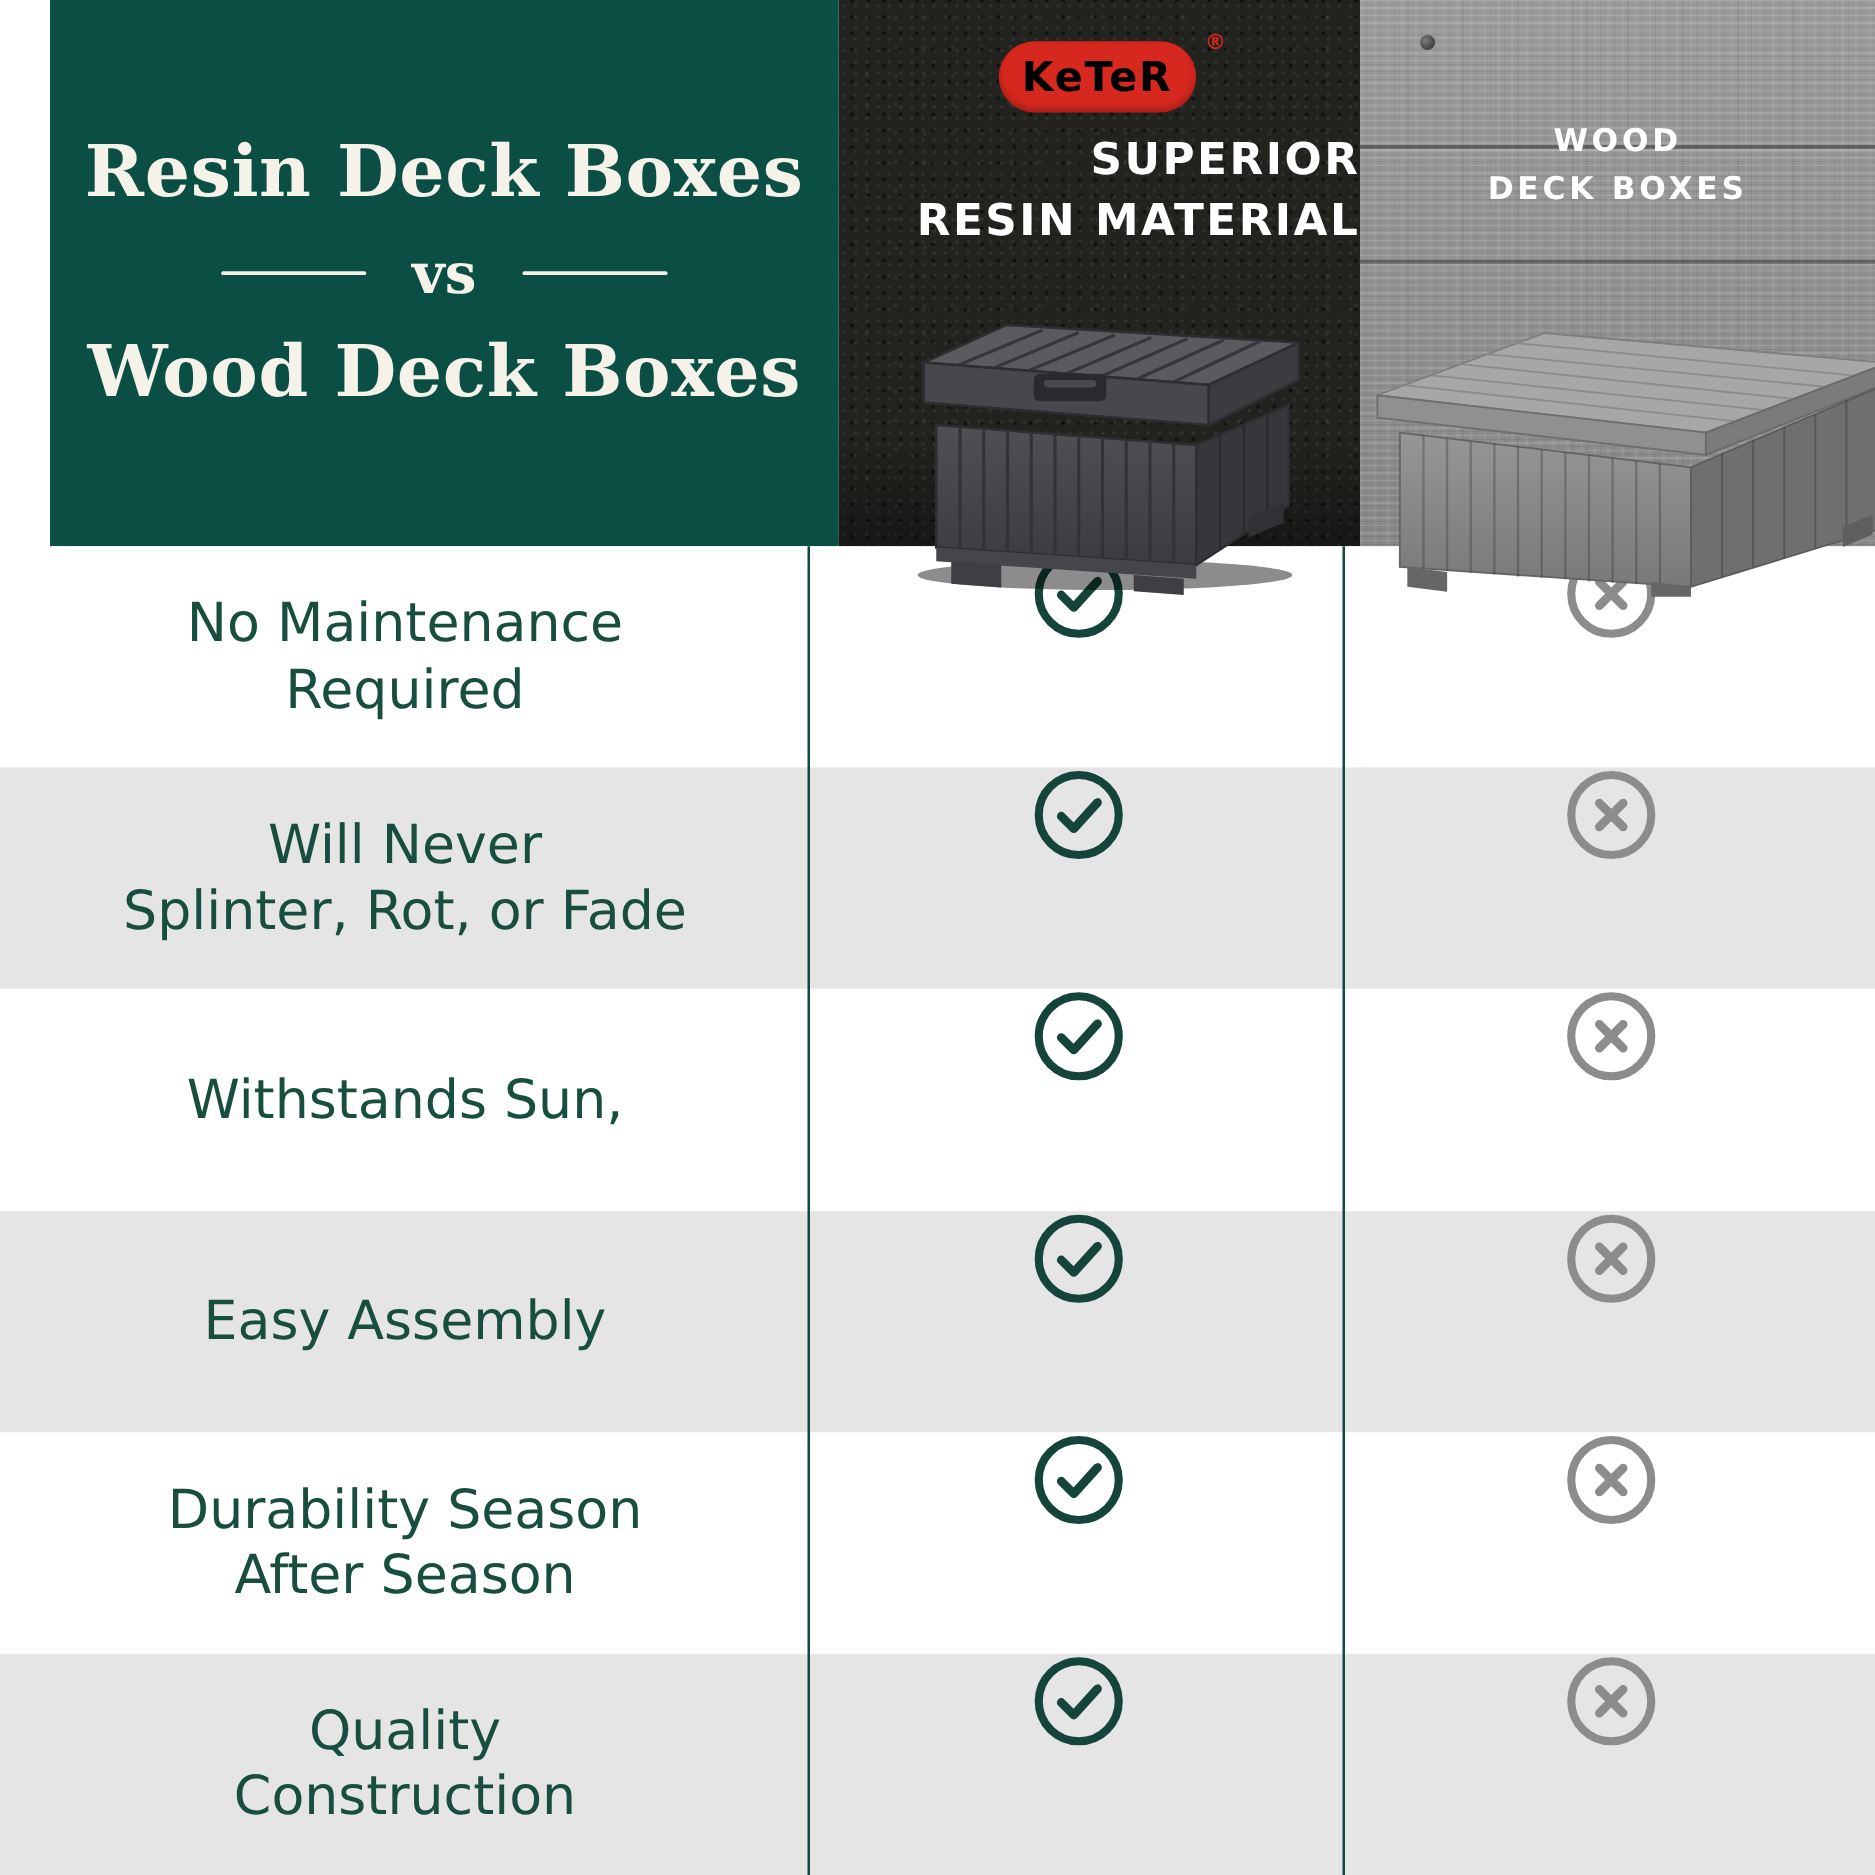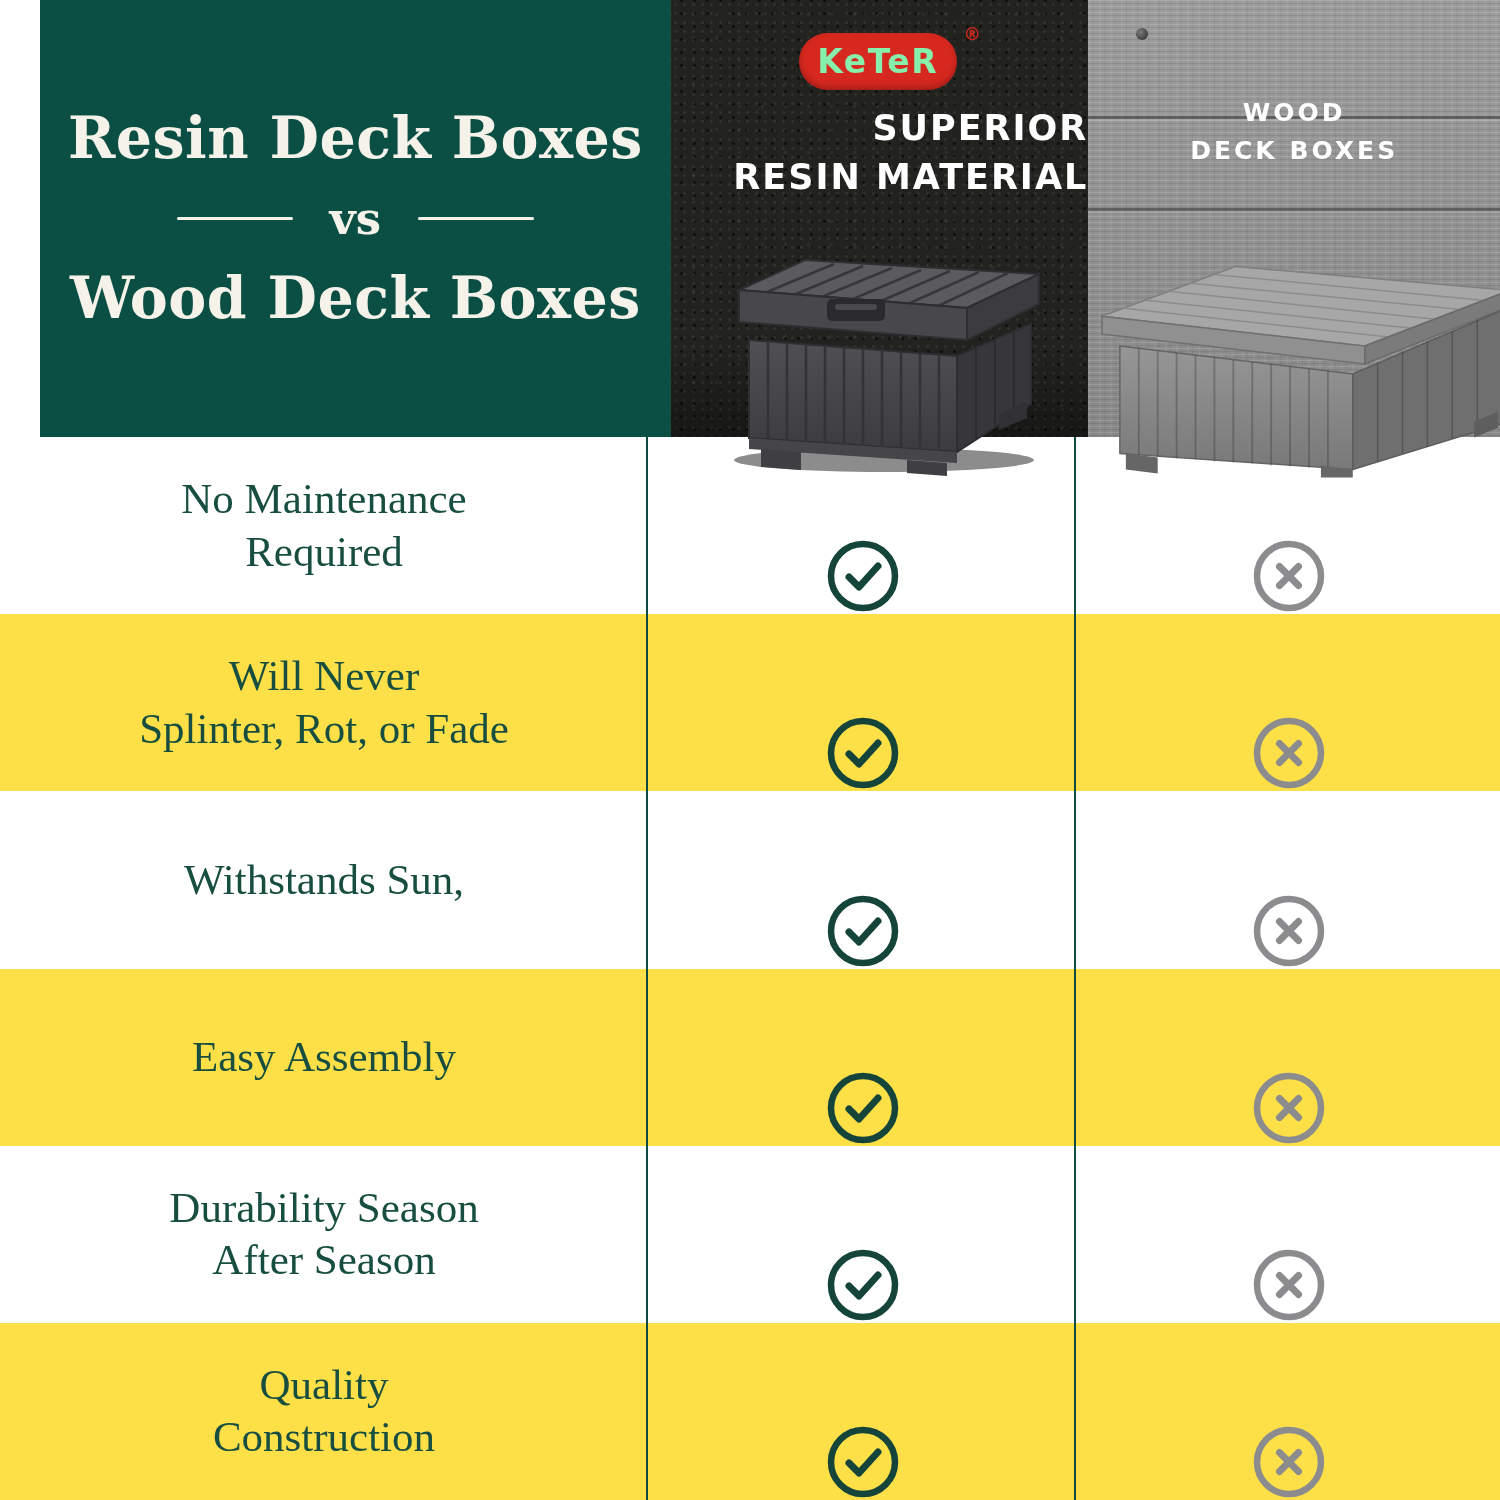--- a/index.html
+++ b/index.html
@@ -39,7 +39,7 @@
     border-radius:30px;display:flex;align-items:center;justify-content:center;
     box-shadow:inset 0 -3px 6px rgba(0,0,0,0.25);z-index:2;
   }
-  .keter-text{color:#86efac;font-size:33px;font-weight:700;letter-spacing:1.5px;text-align:right;}
+  .keter-text{color:#000000;font-size:33px;font-weight:700;letter-spacing:1.5px;text-align:right;}
   .keter-reg{position:absolute;left:293px;top:24px;color:#D7281F;font-size:17px;font-weight:700;z-index:2;}
   .resin-label{
     position:absolute;top:104px;left:0;width:100%;text-align:right;z-index:2;

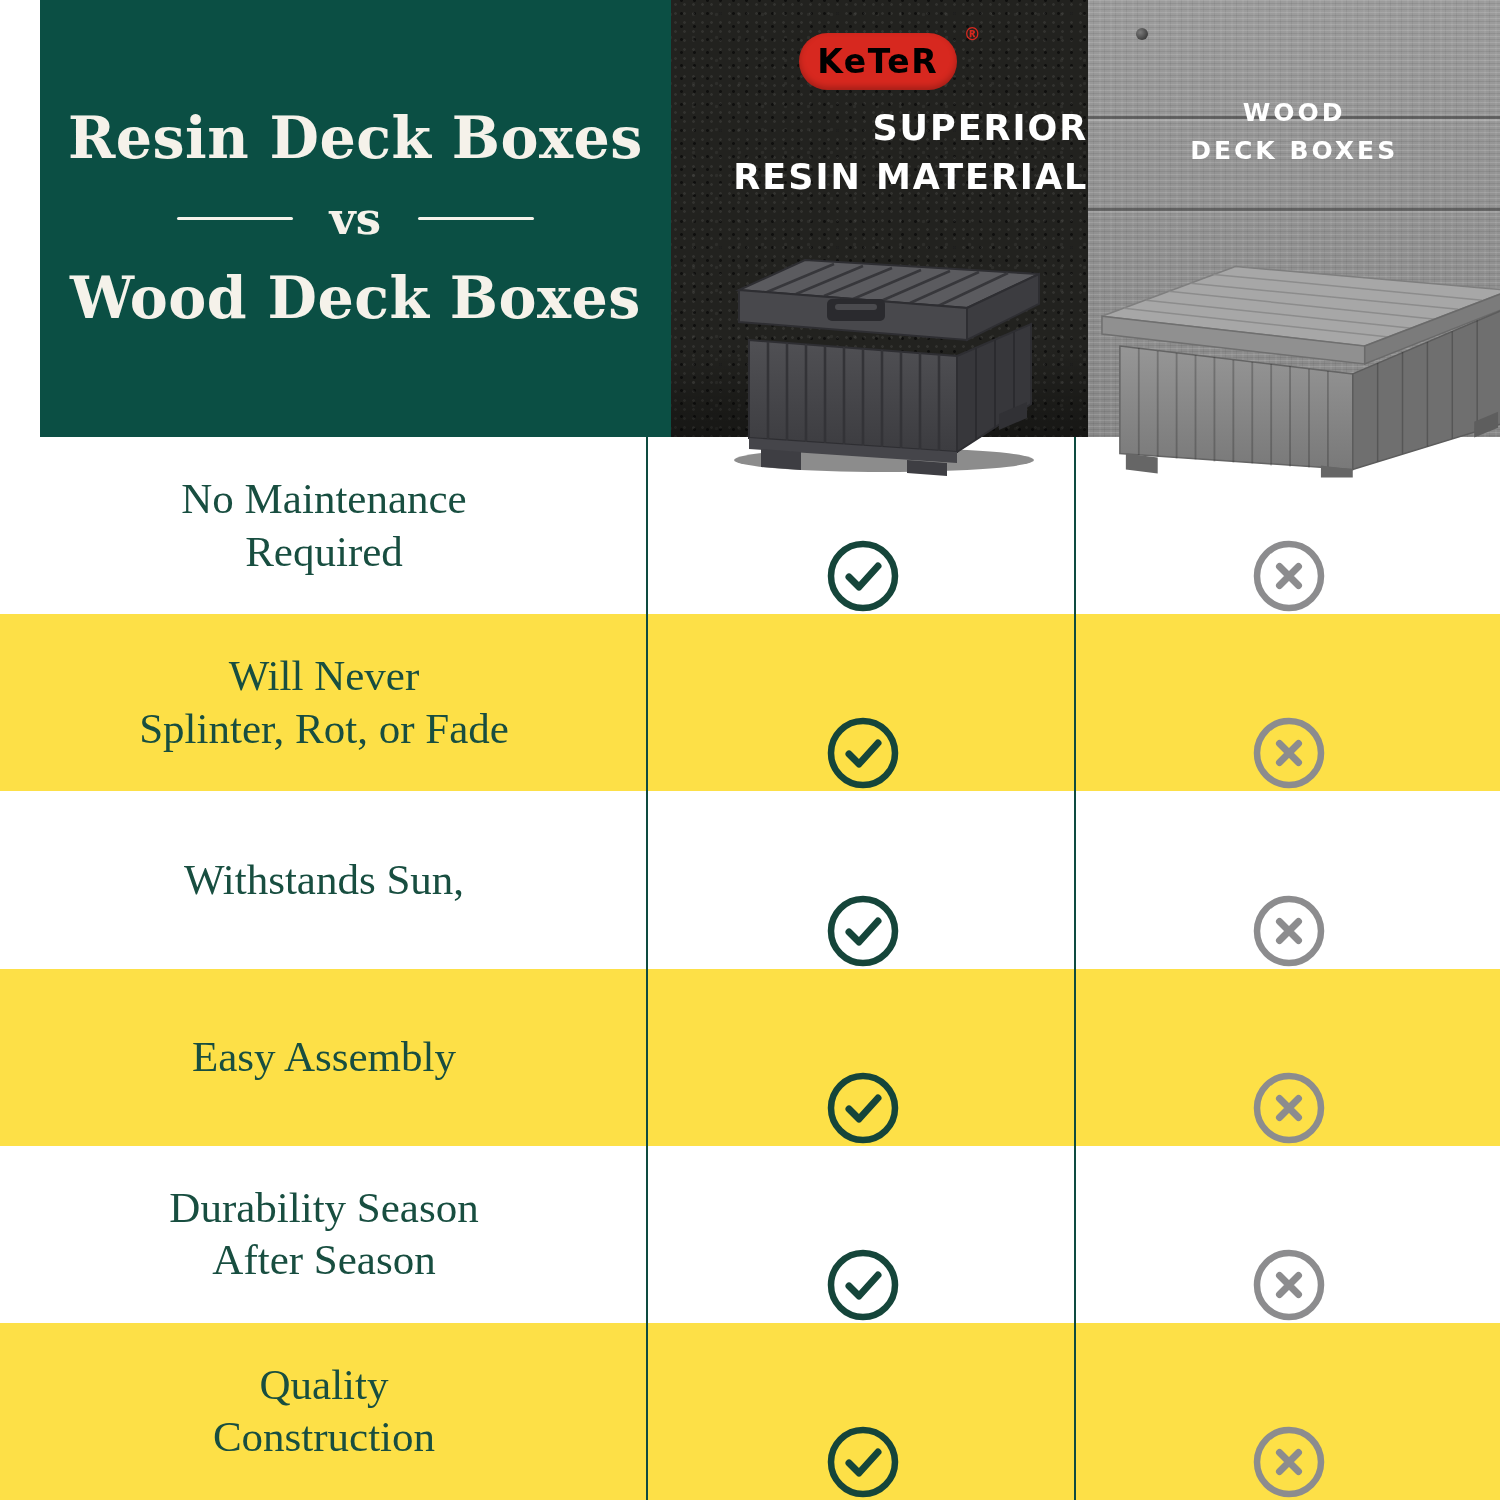--- a/index.html
+++ b/index.html
@@ -68,7 +68,7 @@
   .table{position:absolute;top:437px;left:0;width:1500px;height:1063px;display:flex;flex-direction:column;}
   .row{flex:1;display:flex;background:#ffffff;}
   .row.alt{background:#fde047;}
-  .cell{display:flex;align-items:flex-end;justify-content:center;font-family:Liberation Serif, serif;}
+  .cell{display:flex;align-items:flex-start;justify-content:center;}
   .cell-feature{width:648px;flex-direction:column;text-align:center;color:#184E40;font-size:43px;line-height:1.22;}
   .feature-line{width:100%;}
   .cell-resin{width:429px;}

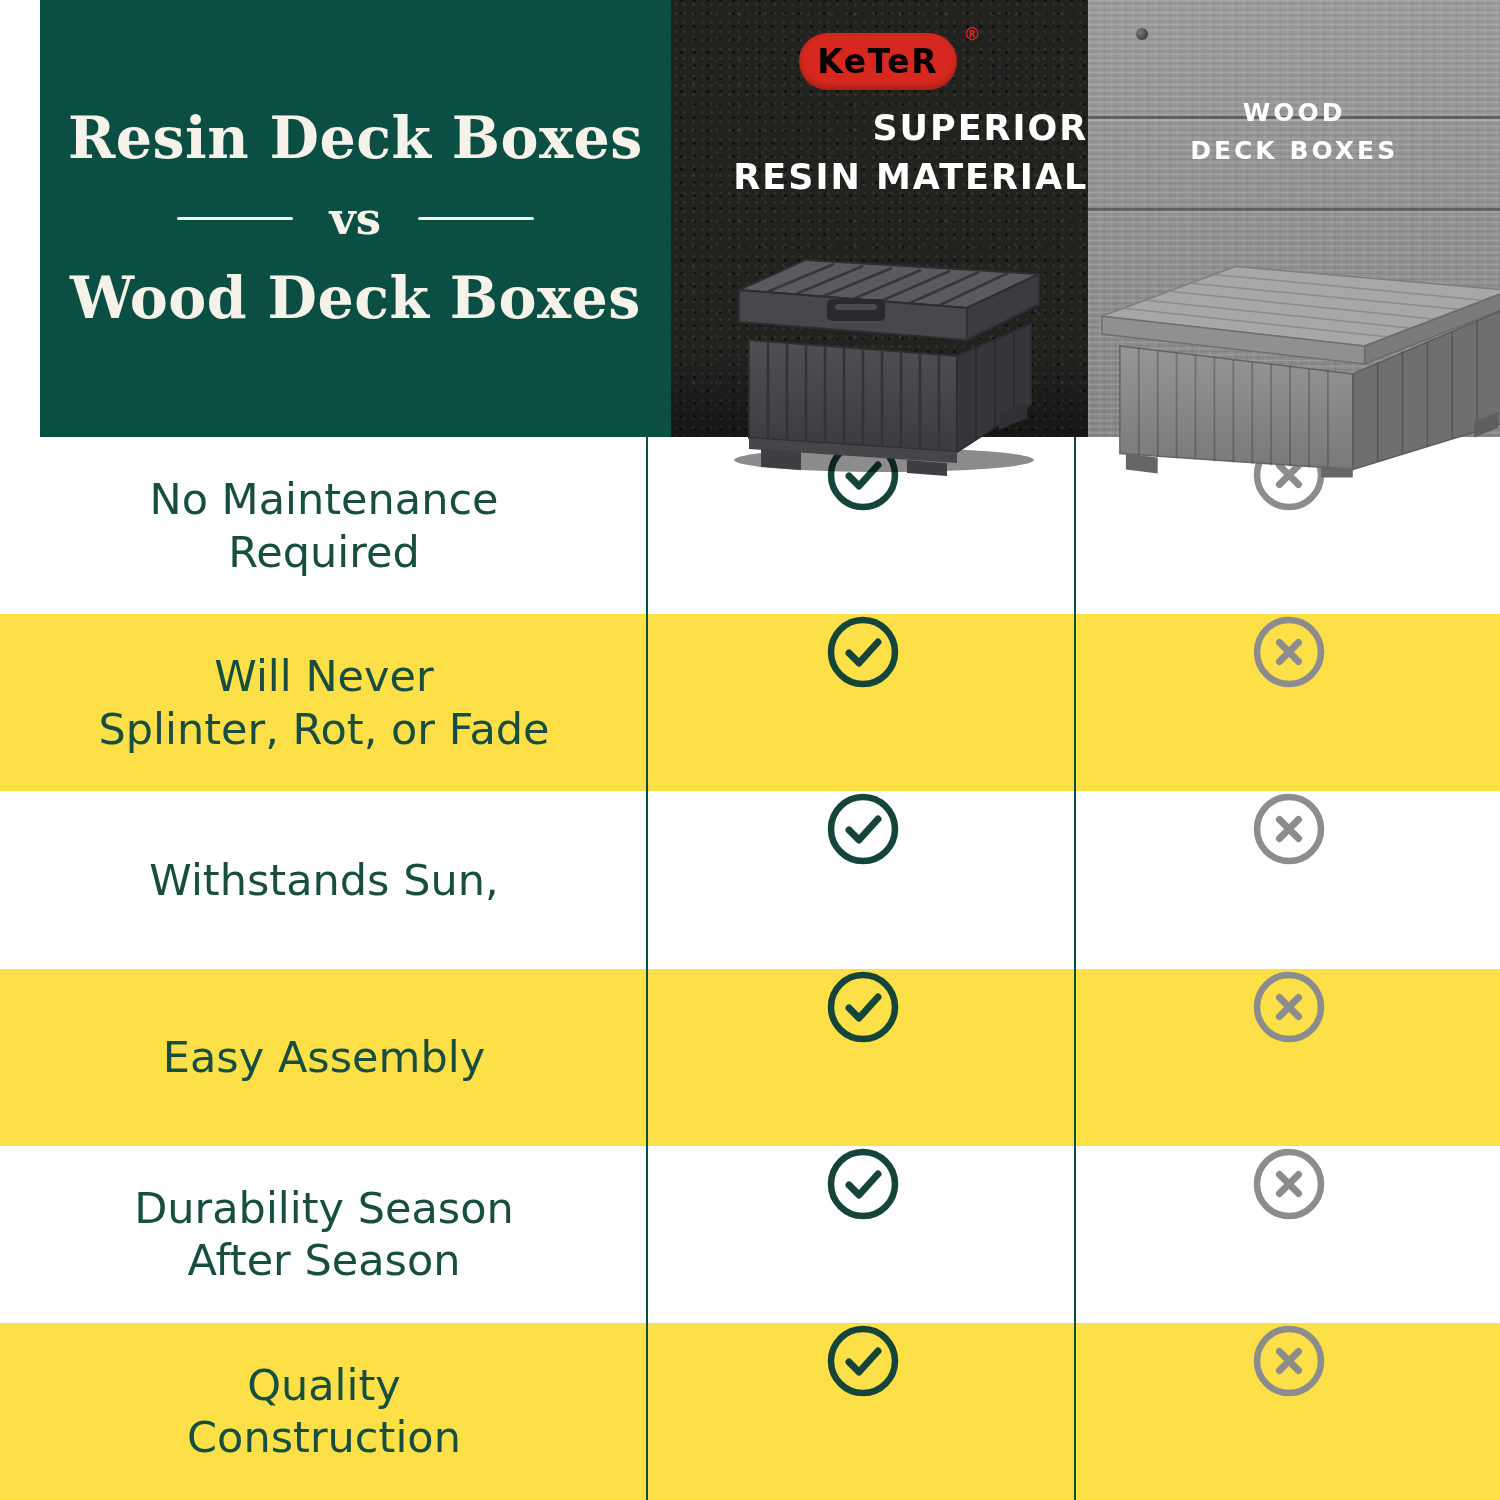--- a/index.html
+++ b/index.html
@@ -67,7 +67,7 @@
   
   .table{position:absolute;top:437px;left:0;width:1500px;height:1063px;display:flex;flex-direction:column;}
   .row{flex:1;display:flex;background:#ffffff;}
-  .row.alt{background:#fde047;}
+  .row.alt{background:#e5e5e5;}
   .cell{display:flex;align-items:flex-start;justify-content:center;}
   .cell-feature{width:648px;flex-direction:column;text-align:center;color:#184E40;font-size:43px;line-height:1.22;}
   .feature-line{width:100%;}

